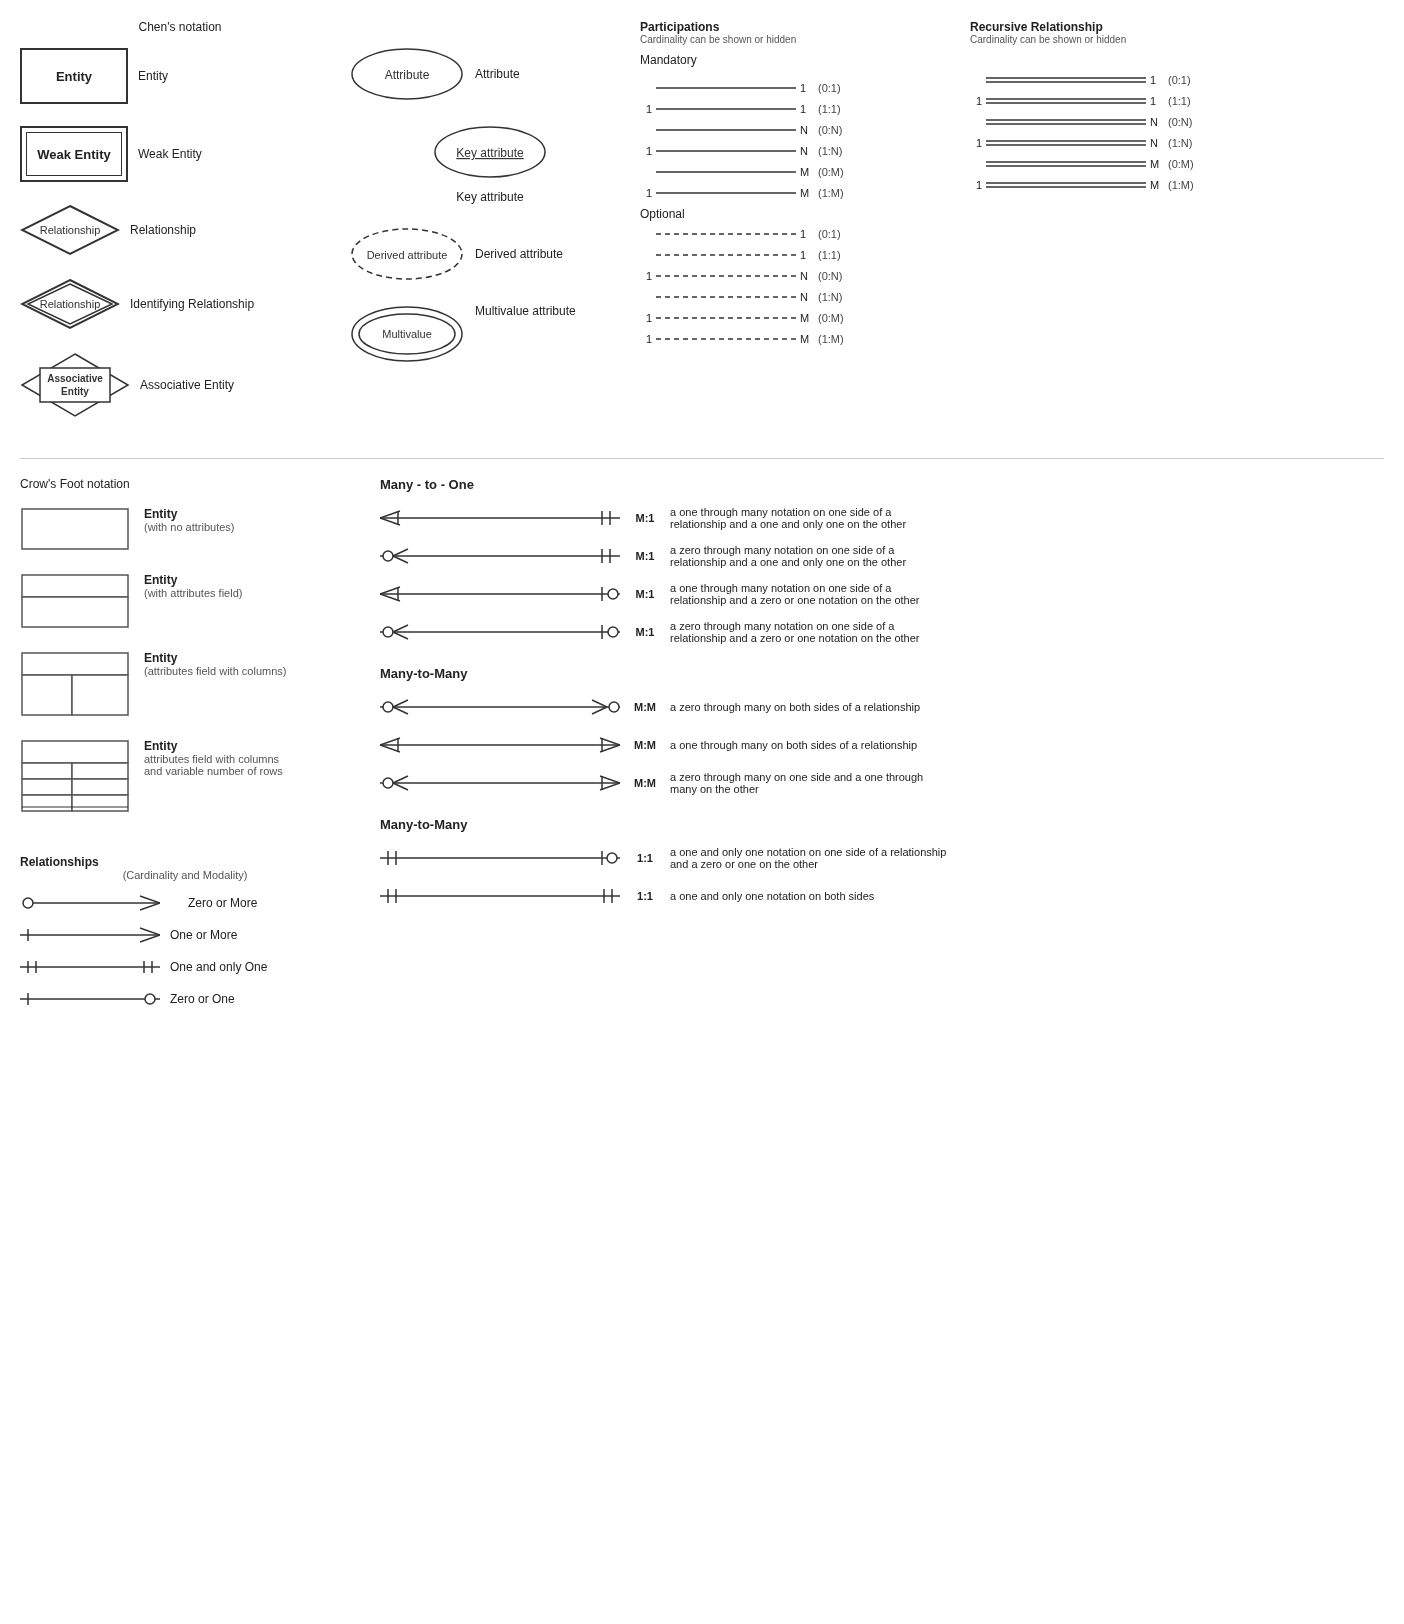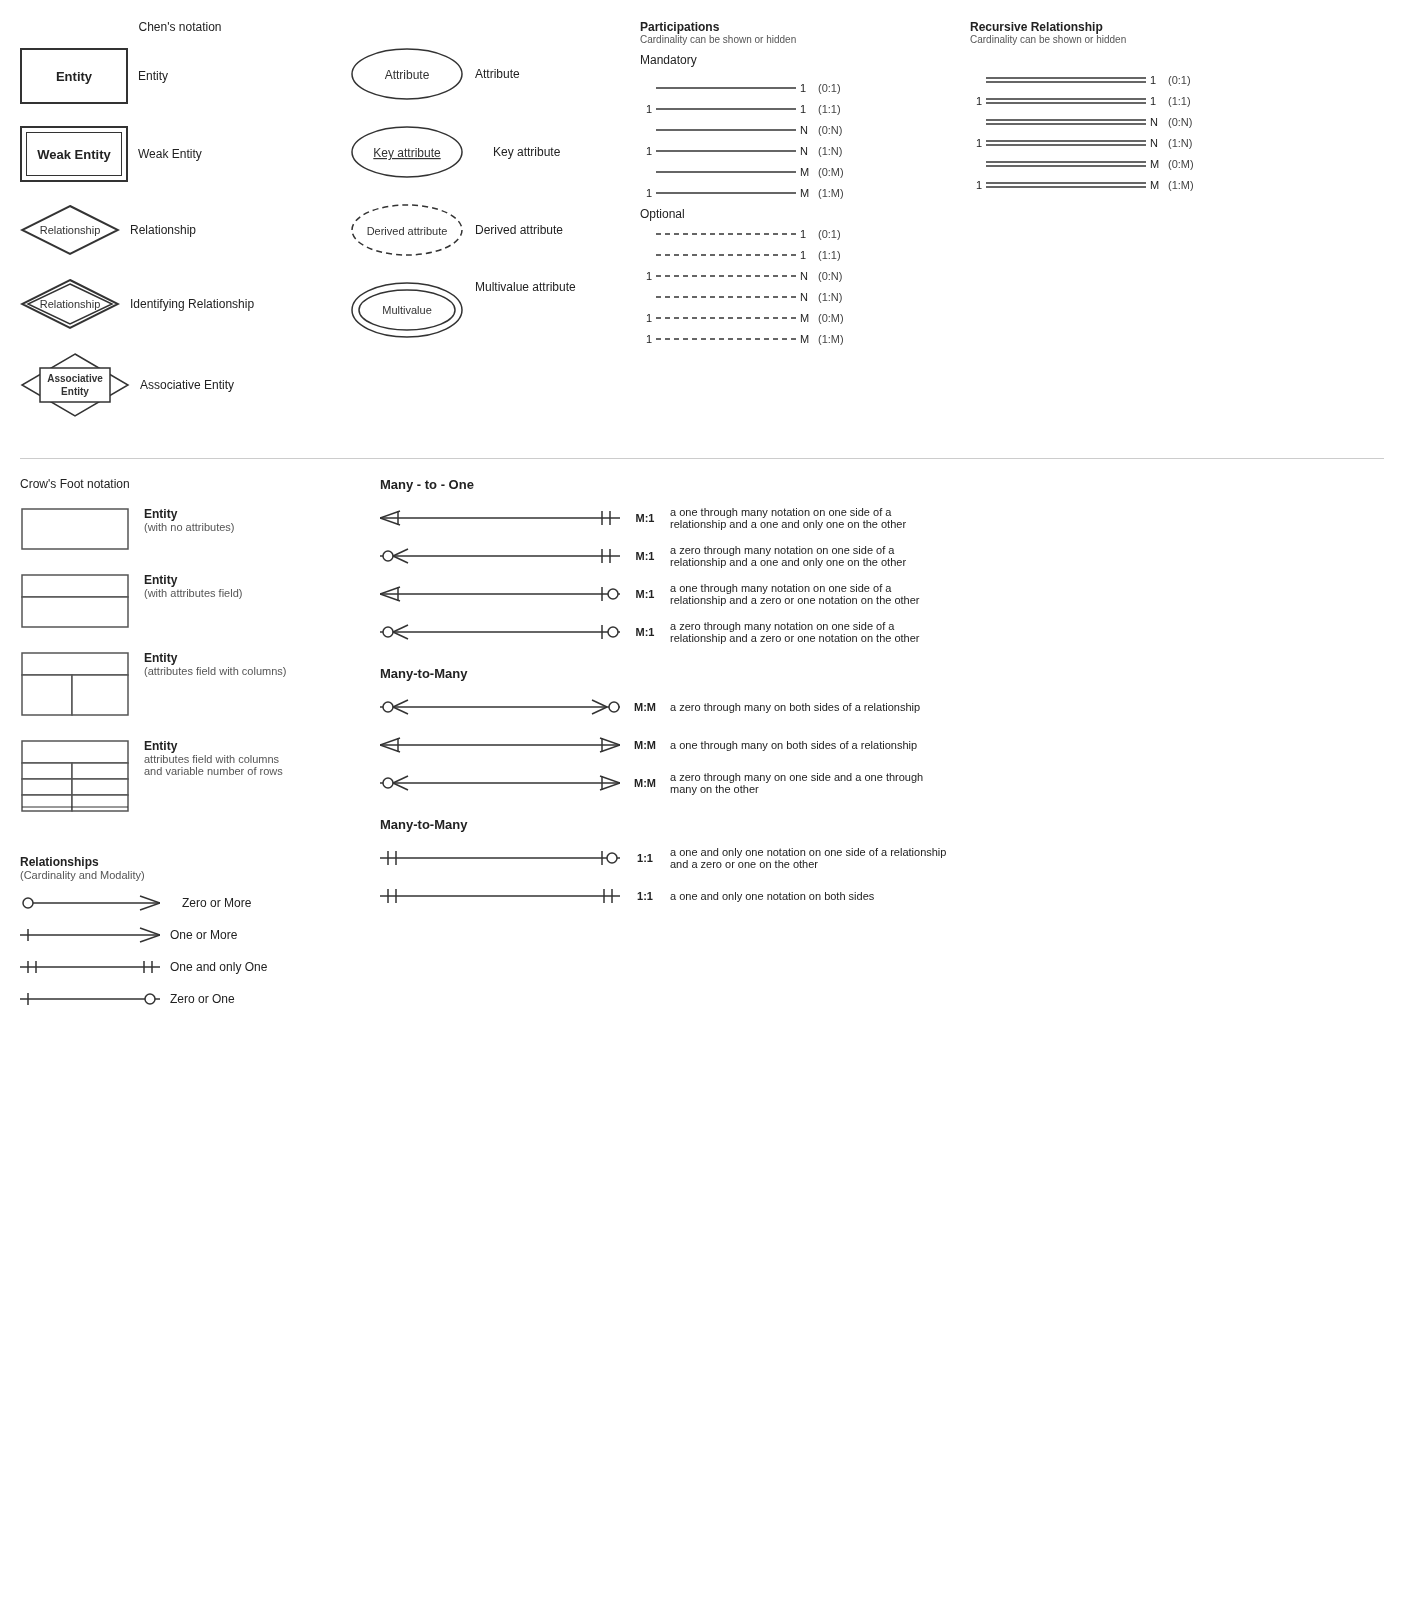--- a/index.html
+++ b/index.html
@@ -85,7 +85,7 @@
         <span style="font-size:12px;">Attribute</span>
       </div>
 
-      <div style="display:flex; align-items:center; margin-bottom:22px; gap:28px;">
+      <div style="display:flex; align-items:center; margin-bottom:22px; gap:10px;flex-direction:column;">
         <svg width="115" height="56" viewBox="0 0 115 56">
           <ellipse cx="57" cy="28" rx="55" ry="25" fill="white" stroke="#333" stroke-width="1.5"></ellipse>
           <text x="57" y="33" text-anchor="middle" font-size="12" fill="#333" text-decoration="underline">Key attribute</text>

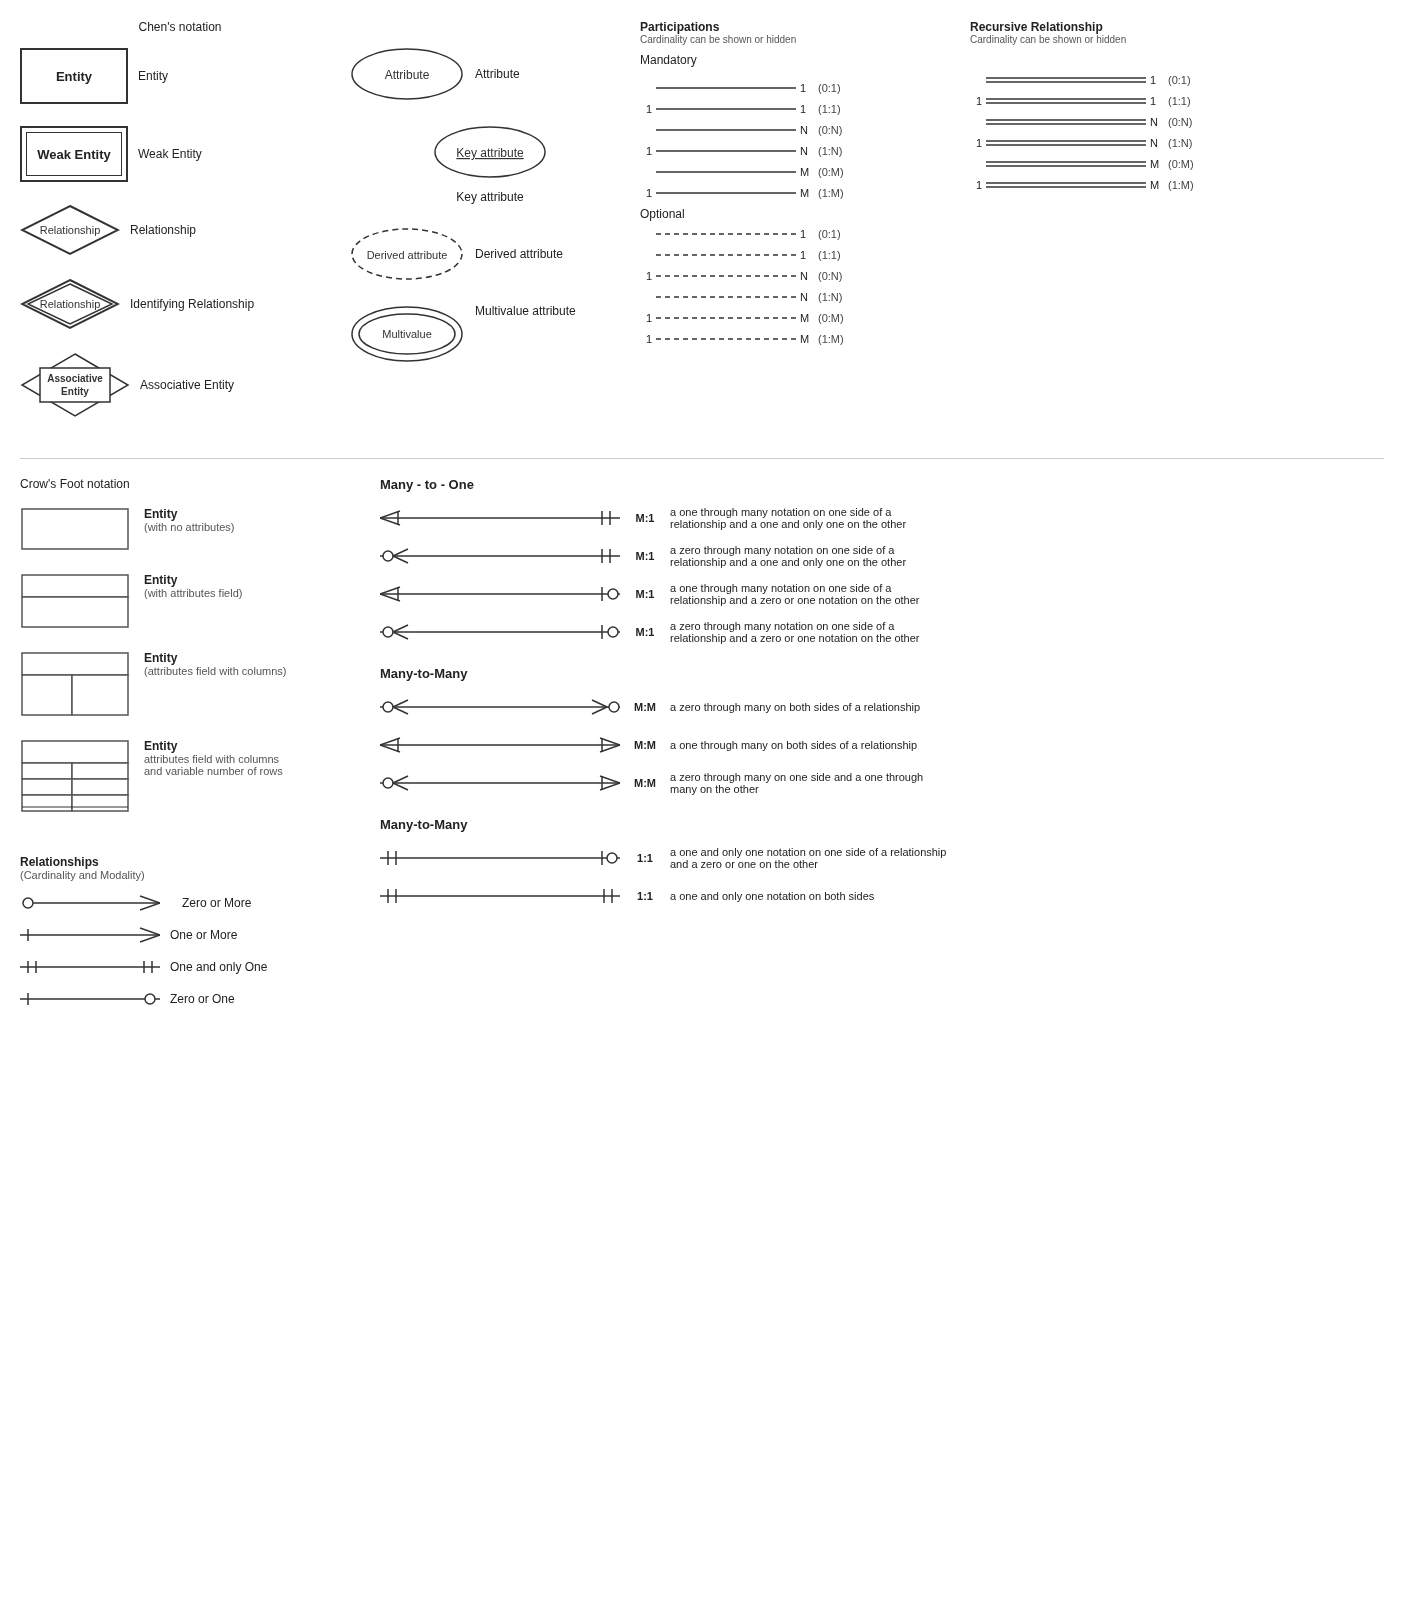--- a/index.html
+++ b/index.html
@@ -354,7 +354,7 @@
 
       <div>
         <div style="font-size:12px; font-weight:bold;">Relationships</div>
-        <div style="font-size:11px; color:#555; margin-bottom:12px;">(Cardinality and Modality)</div>
+        <div style="font-size:11px; color:#555; margin-bottom:12px;text-align:center;">(Cardinality and Modality)</div>
 
         <div style="display:flex; align-items:center; margin-bottom:12px; gap:22px;">
           <svg width="140" height="20" viewBox="0 0 140 20">

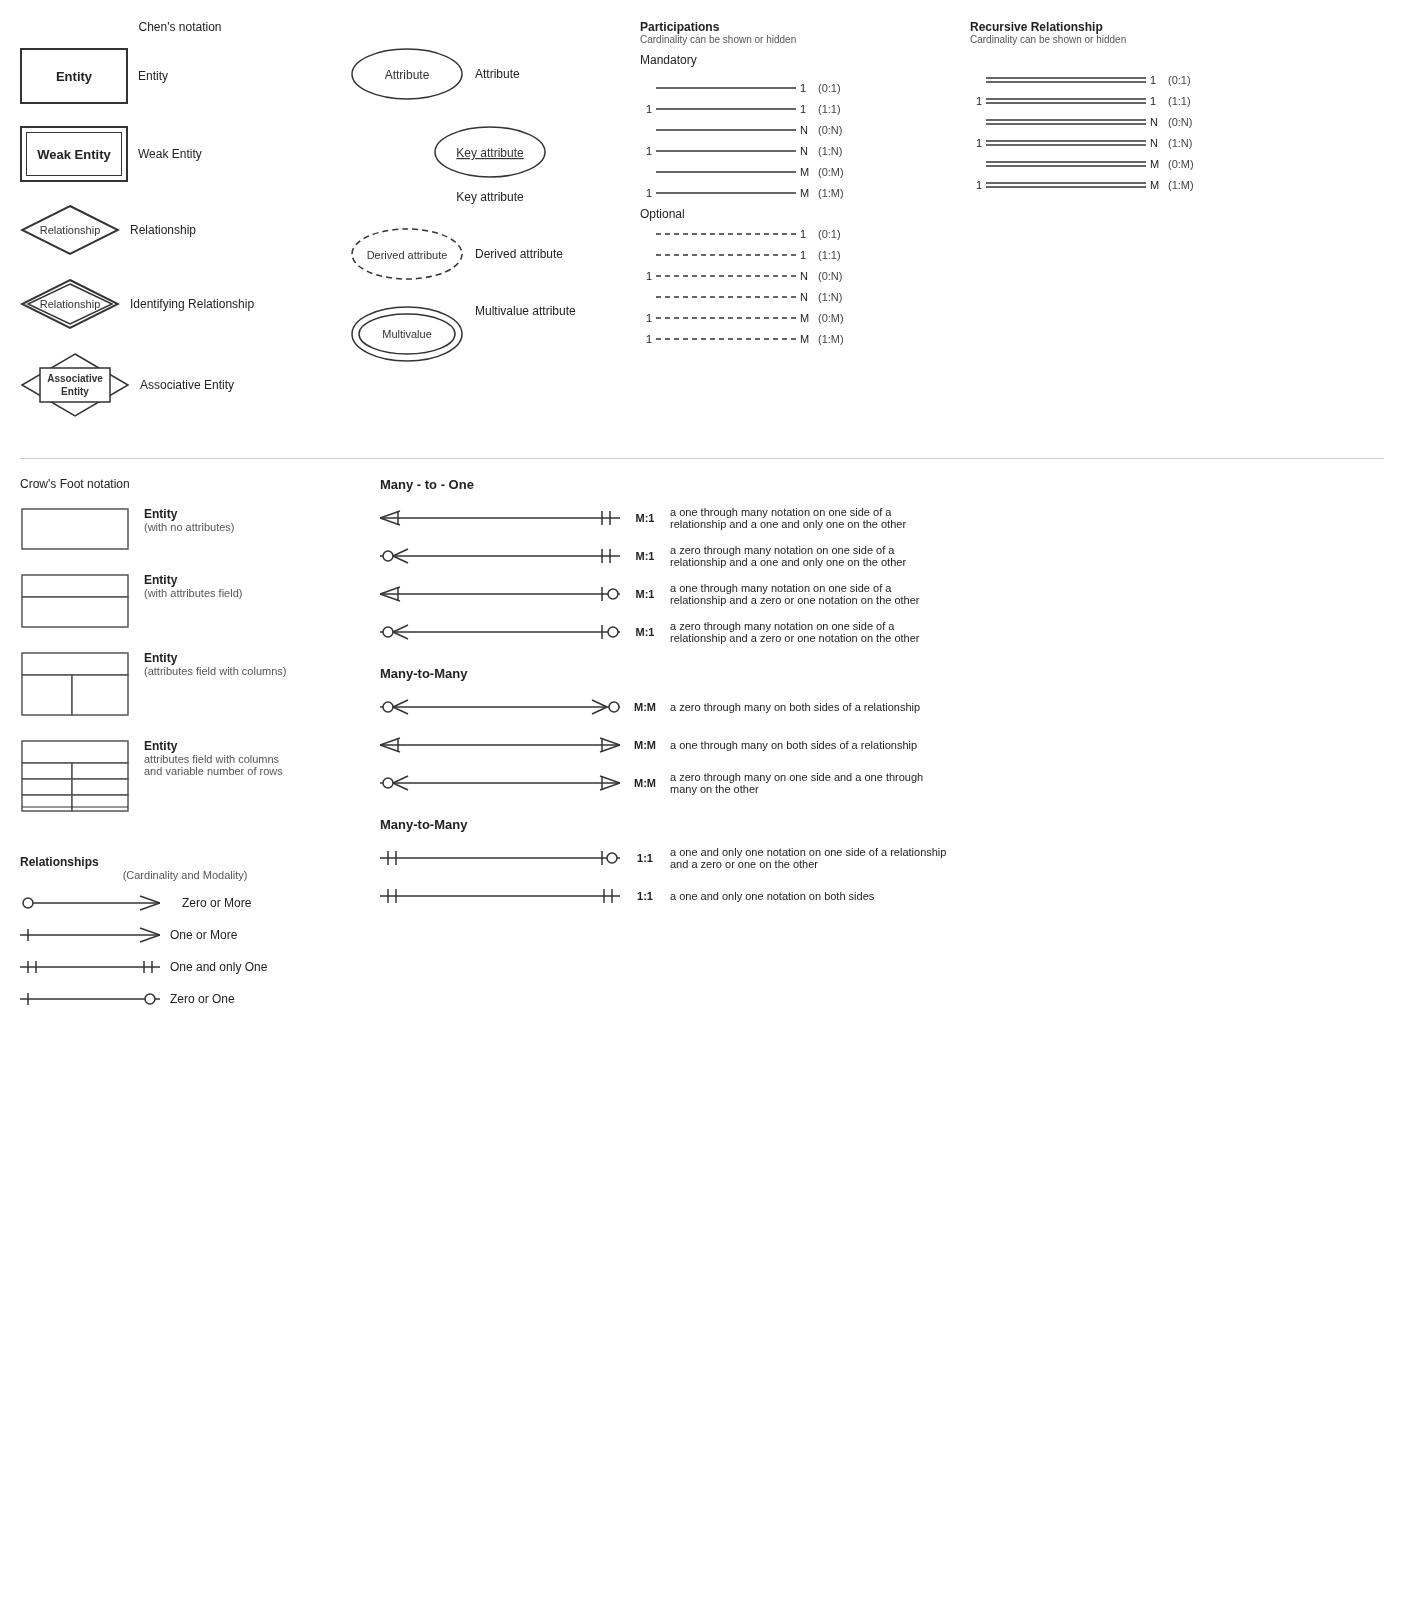--- a/index.html
+++ b/index.html
@@ -356,7 +356,7 @@
         <div style="font-size:12px; font-weight:bold;">Relationships</div>
         <div style="font-size:11px; color:#555; margin-bottom:12px;text-align:center;">(Cardinality and Modality)</div>
 
-        <div style="display:flex; align-items:center; margin-bottom:12px; gap:22px;">
+        <div style="display:flex; align-items:center; margin-bottom:12px; gap:28px;">
           <svg width="140" height="20" viewBox="0 0 140 20">
 
             <circle cx="8" cy="10" r="5" fill="white" stroke="#333" stroke-width="1.5"></circle>

